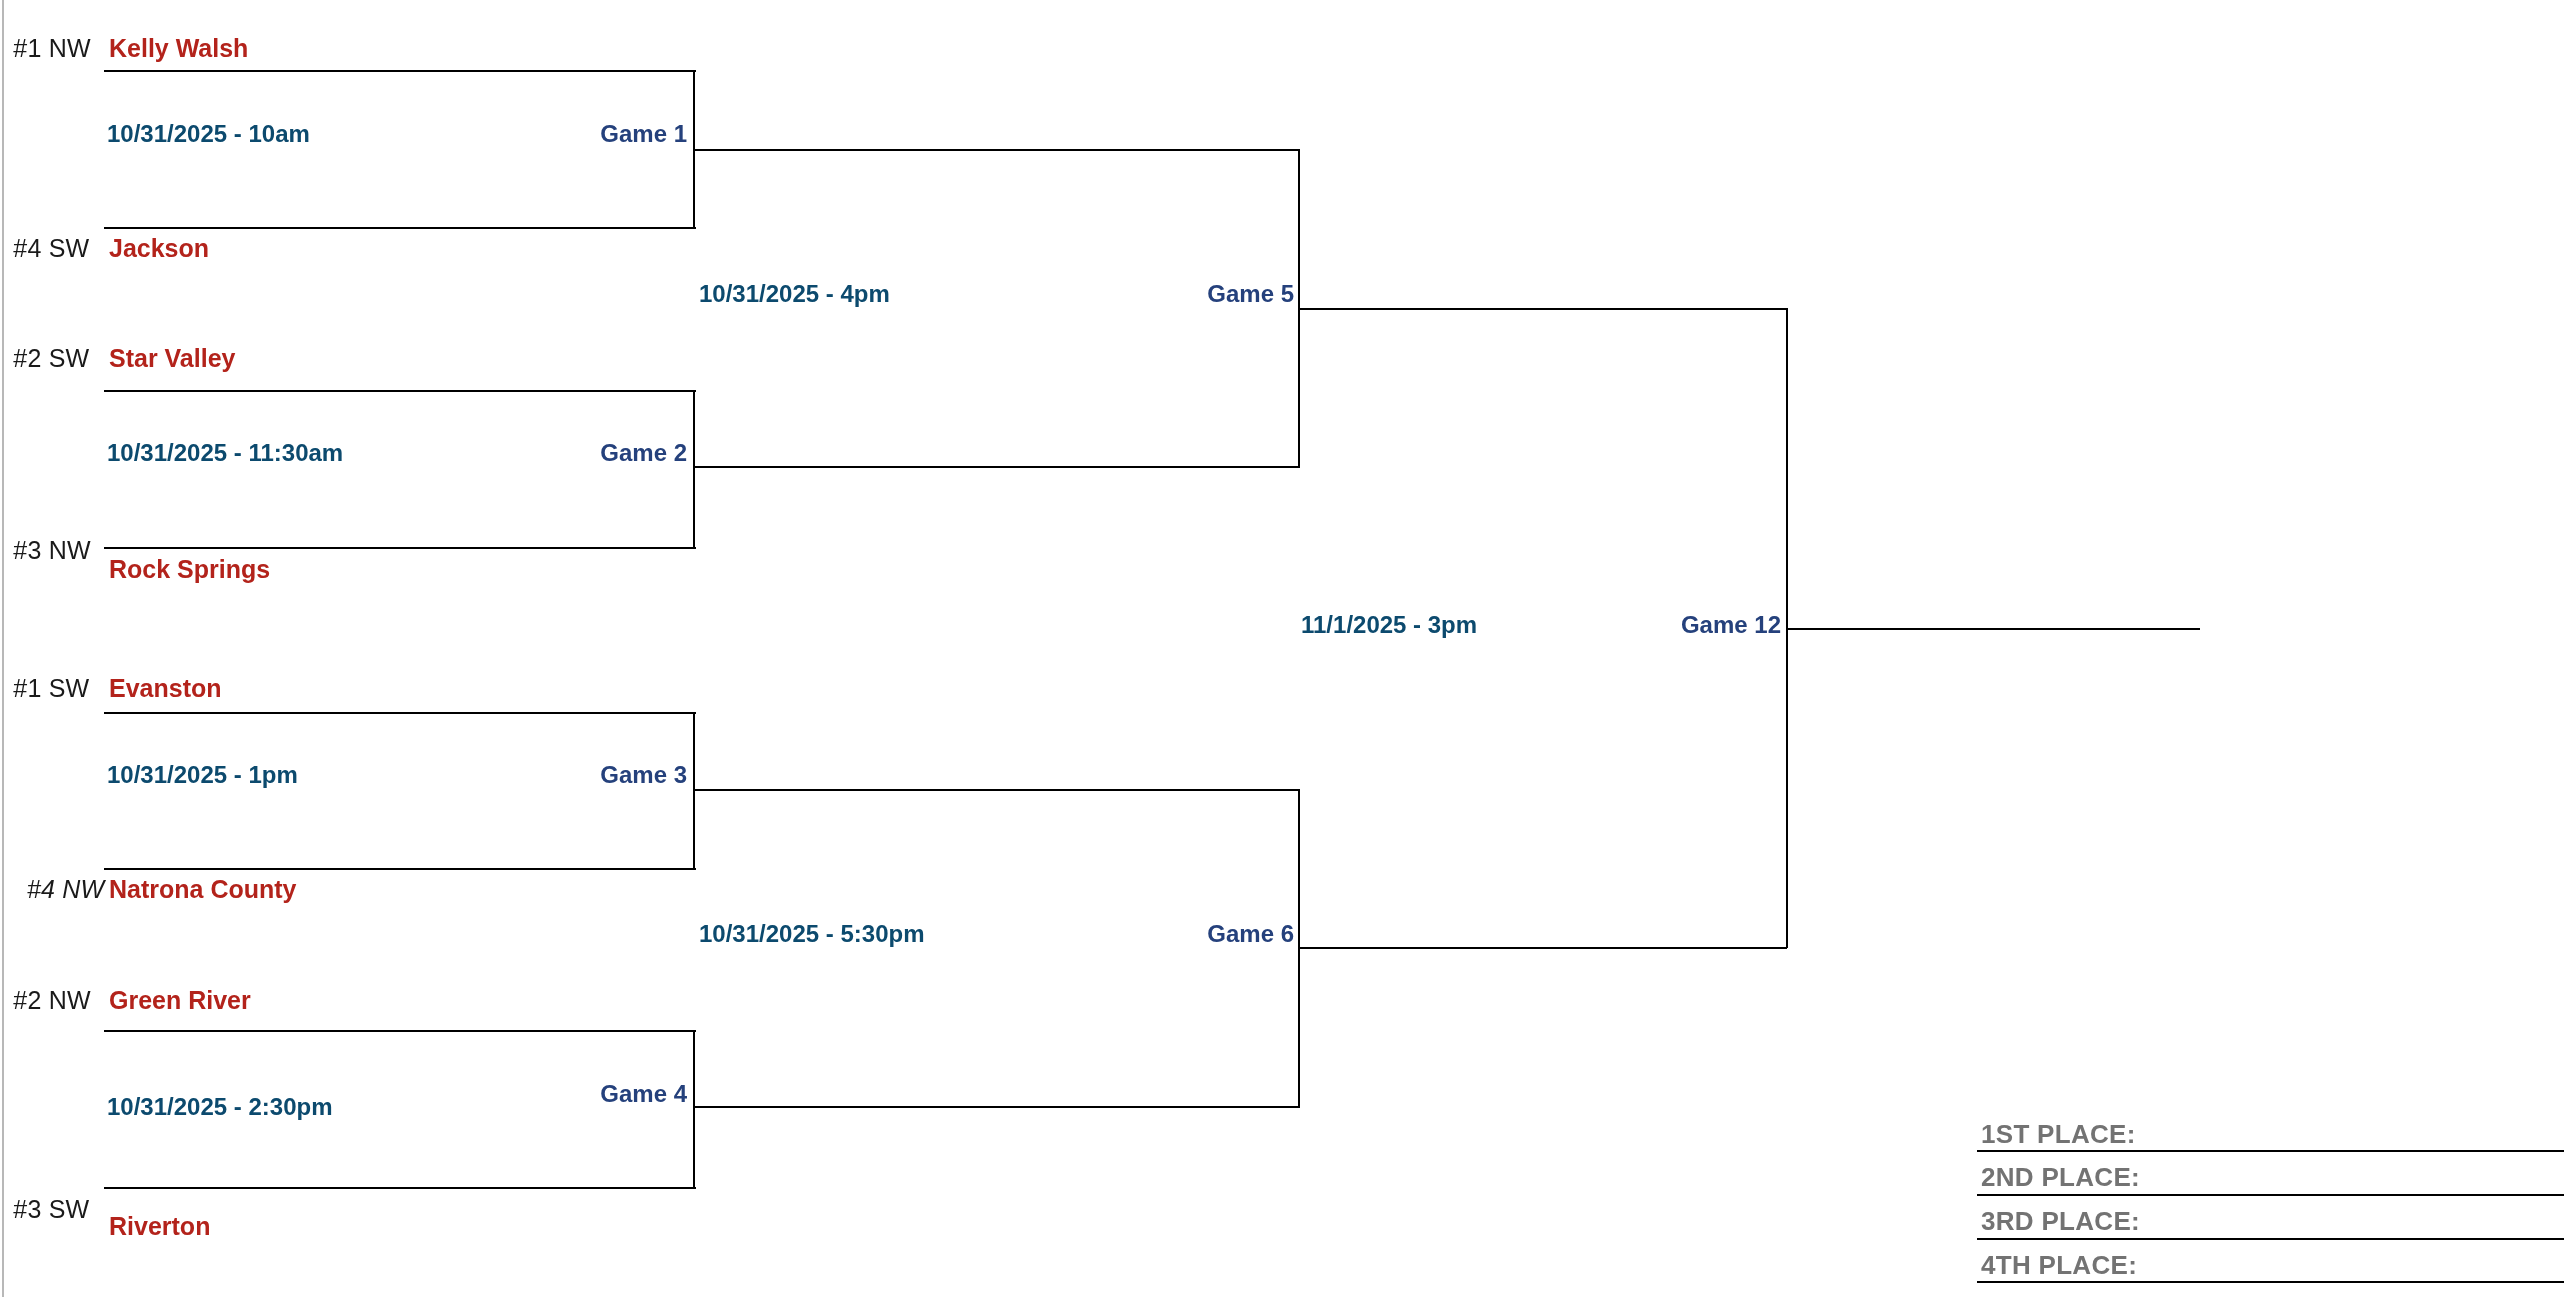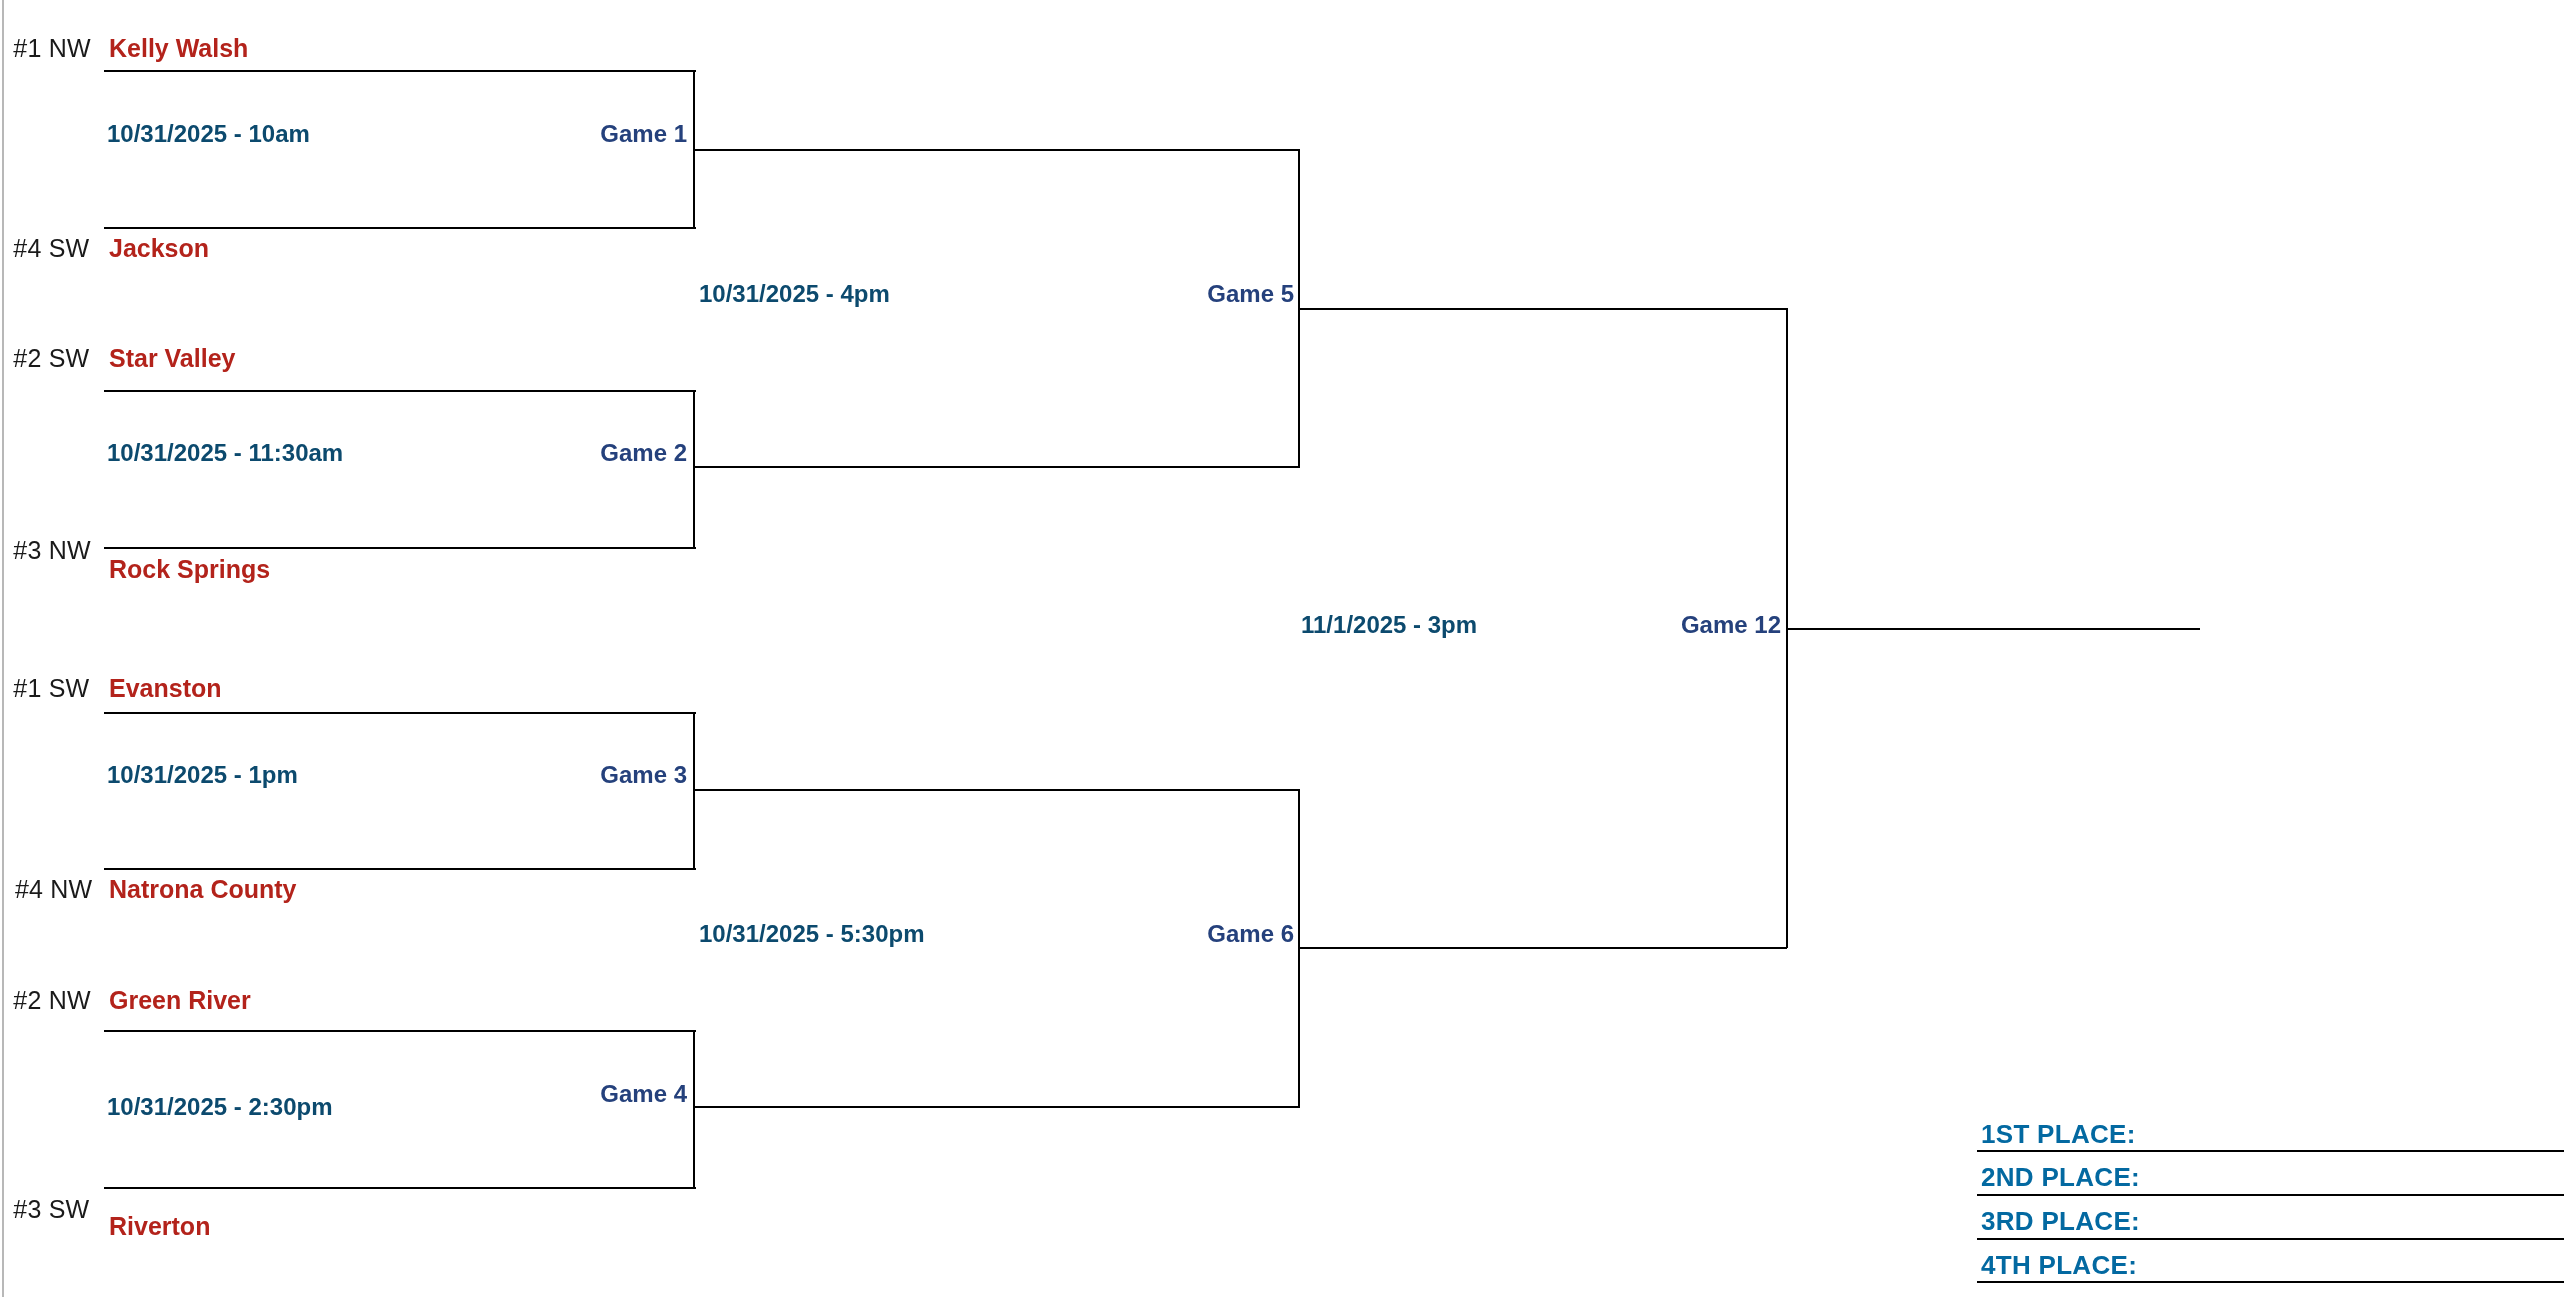--- a/index.html
+++ b/index.html
@@ -136,7 +136,7 @@
     <span class="gtime" style="left:107px; top:761px;">10/31/2025 - 1pm</span>
     <span class="glabel" style="left:485px; top:761px; width:202px;">Game 3</span>
 
-    <span class="seed" style="left:15px; top:875px;">#4 NW</span>
+    <span class="seed" style="left:27px; top:875px;font-style:italic;">#4 NW</span>
     <span class="team" style="left:109px; top:875px;">Natrona County</span>
   </div>
 

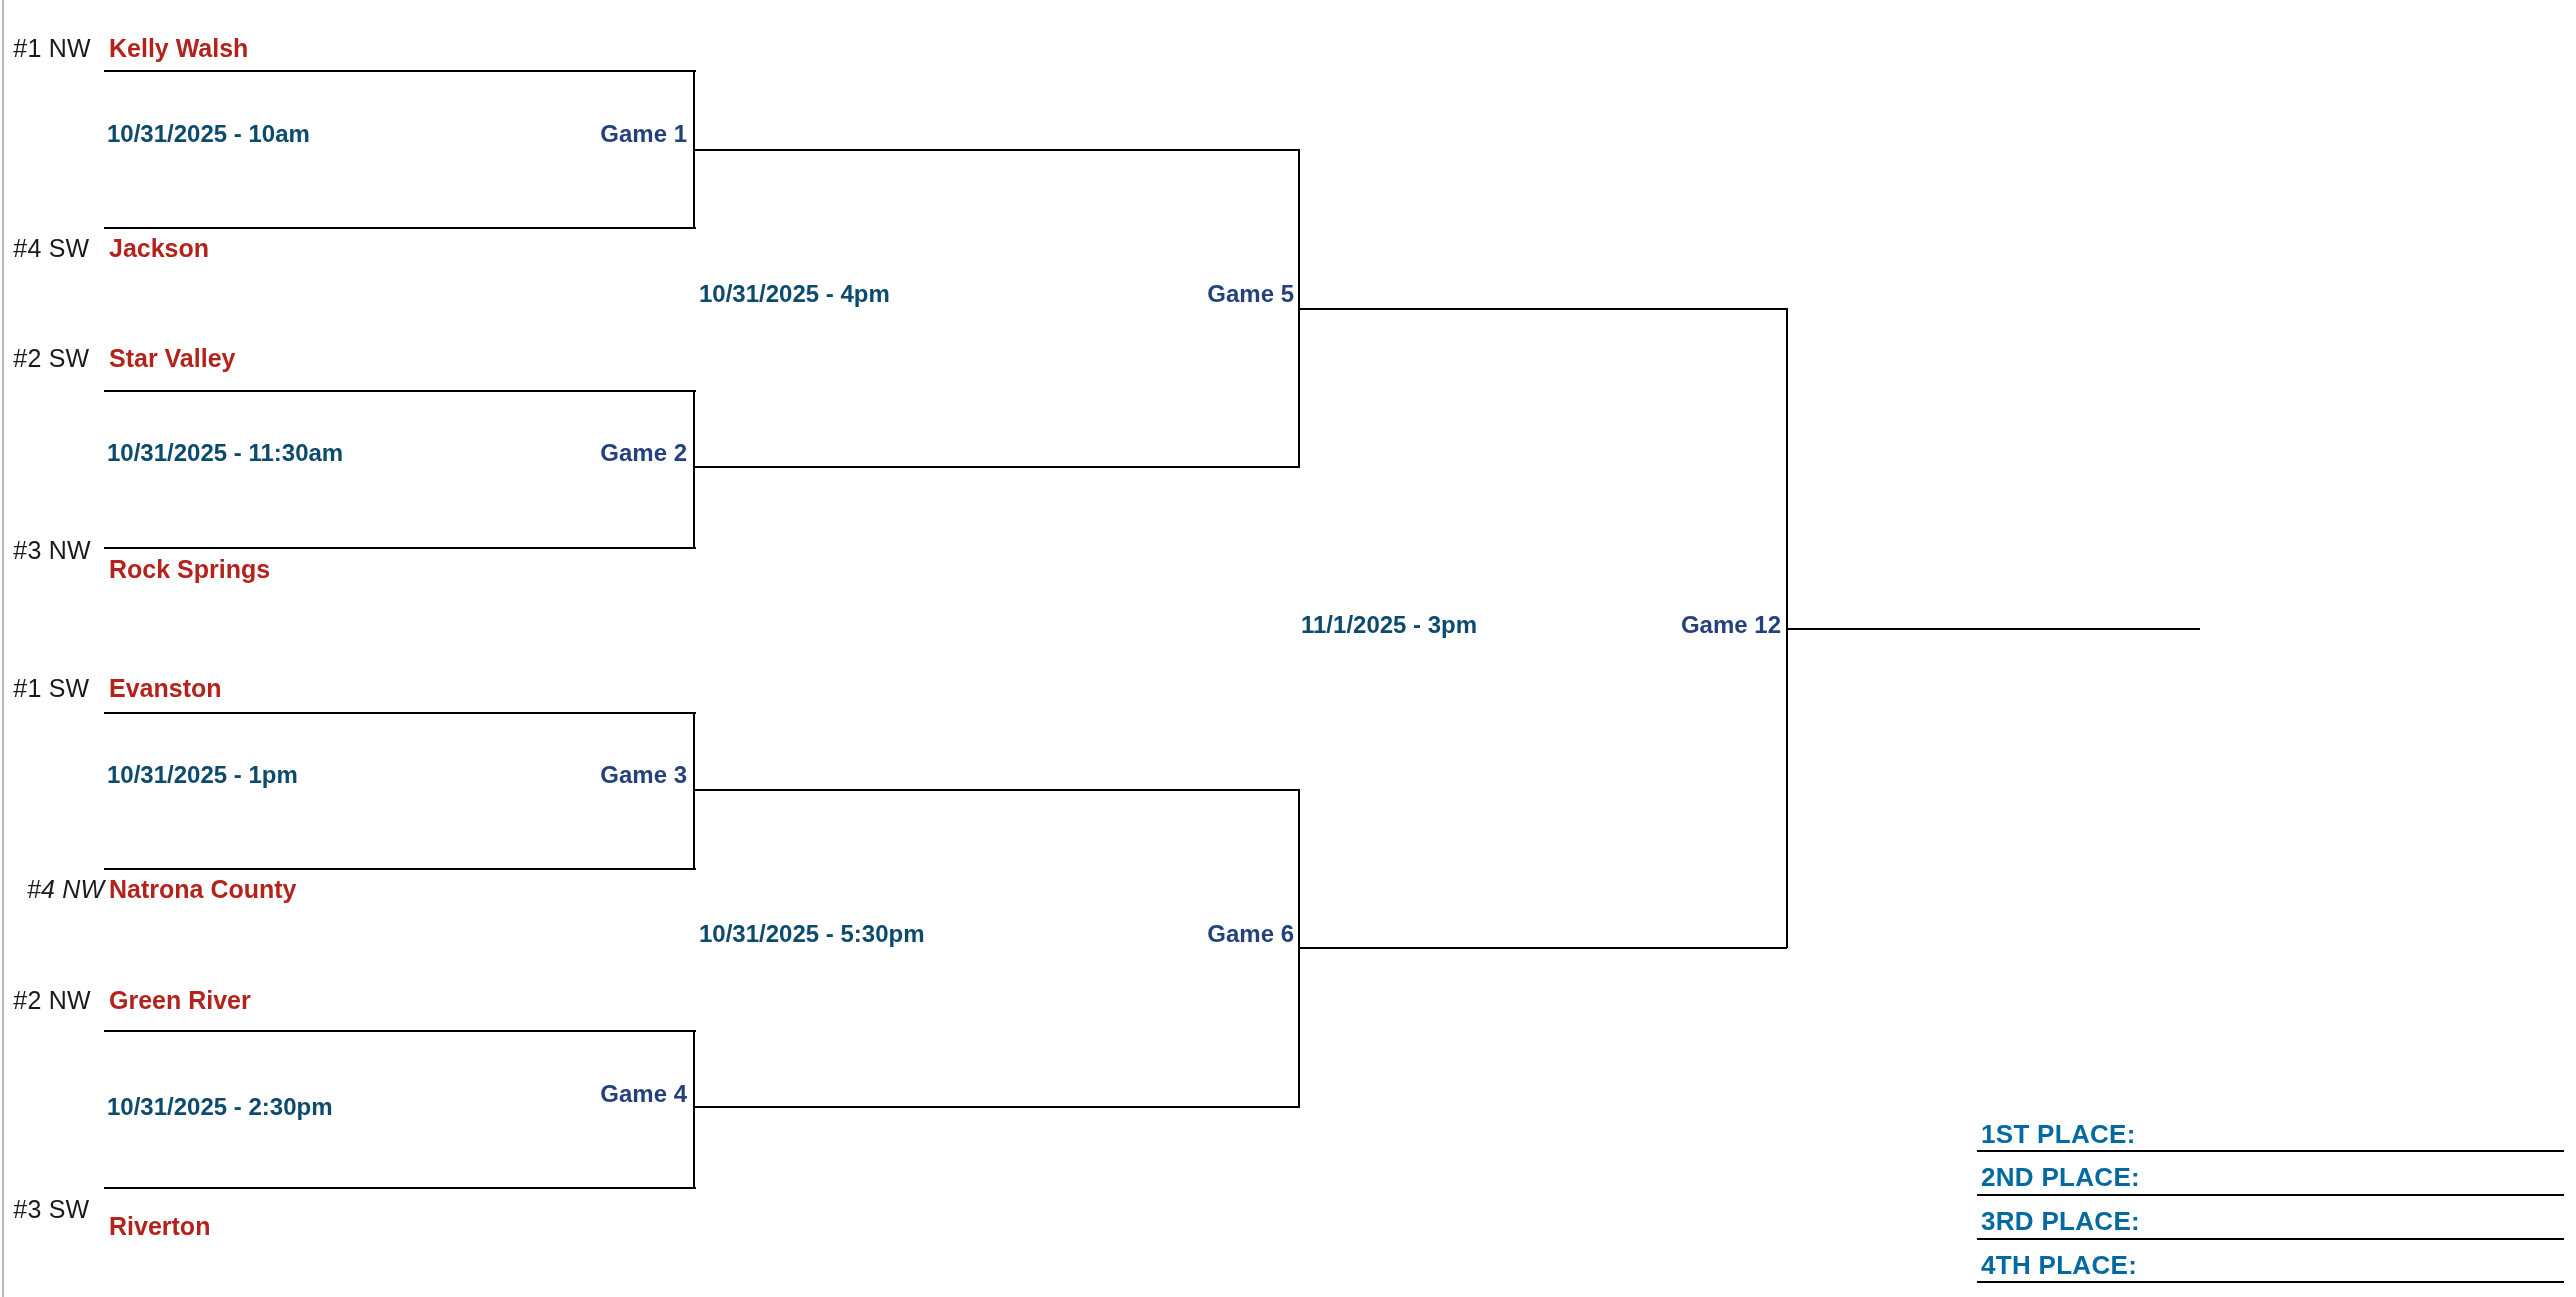--- a/index.html
+++ b/index.html
@@ -76,7 +76,7 @@
   
   .place-label {
     position: absolute;
-    color: #0369a1;
+    color: #737373;
     font-size: 26px;
     font-weight: bold;
     white-space: nowrap;

